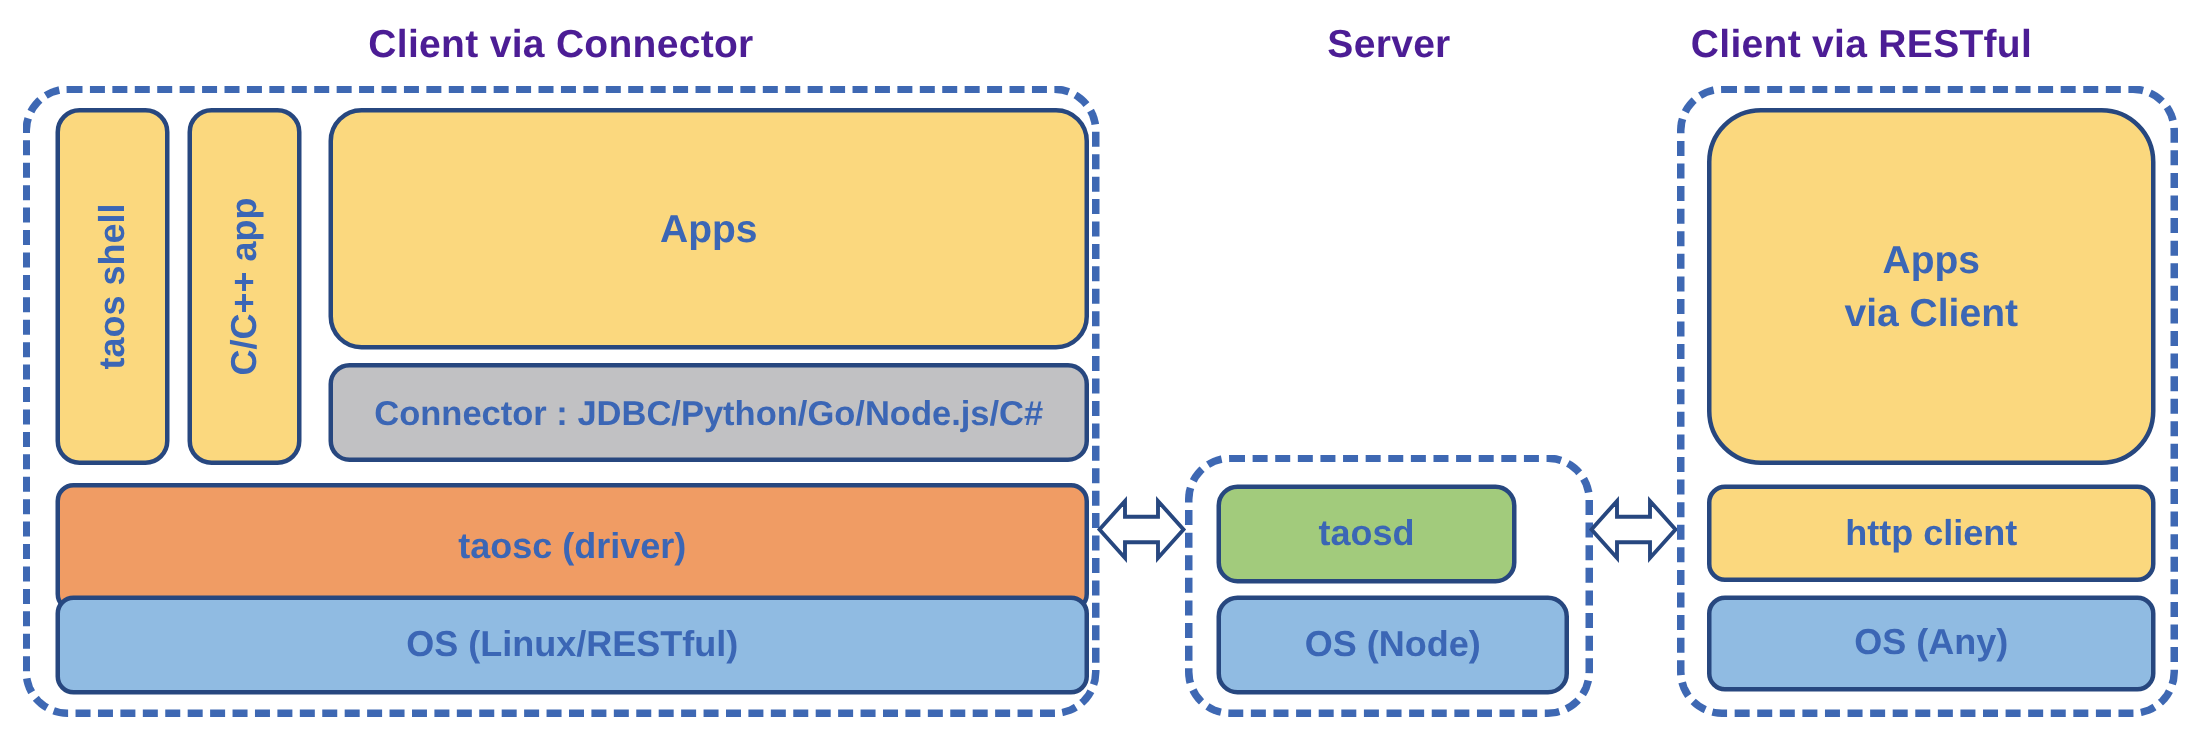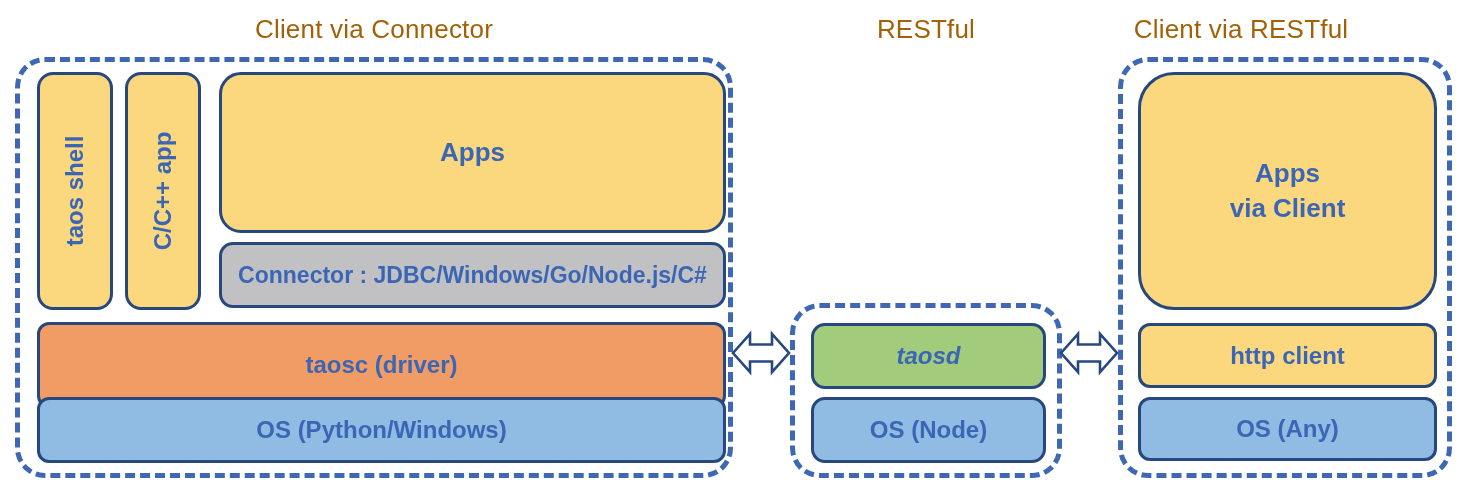--- a/index.html
+++ b/index.html
@@ -22,8 +22,8 @@
     line-height: 34px;
     text-align: center;
     font-size: 26px;
-    font-weight: normal;
-    color: #a16207;
+    font-weight: bold;
+    color: #4c1d95;
     letter-spacing: 0.2px;
   }
   #title-left   { left: 15px;   width: 718px; }

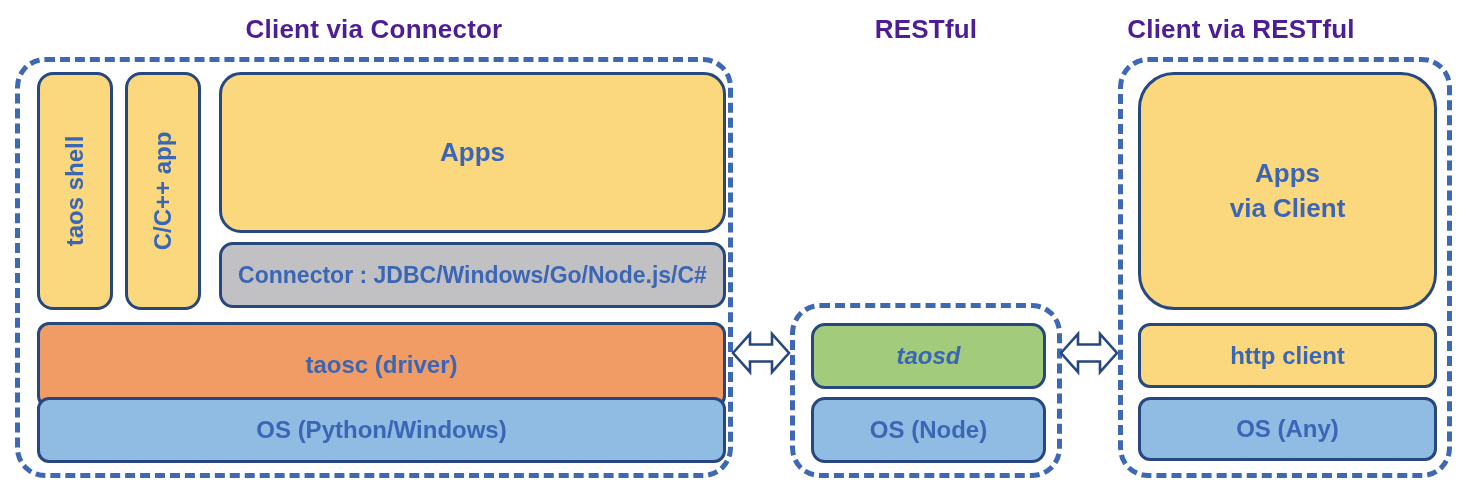--- a/index.html
+++ b/index.html
@@ -97,7 +97,7 @@
 <div class="canvas">
 
   <div class="section-title" id="title-left">Client via Connector</div>
-  <div class="section-title" id="title-middle">RESTful</div>
+  <div class="section-title" id="title-middle">Server</div>
   <div class="section-title" id="title-right">Client via RESTful</div>
 
   <div class="dashed-panel" id="panel-connector">

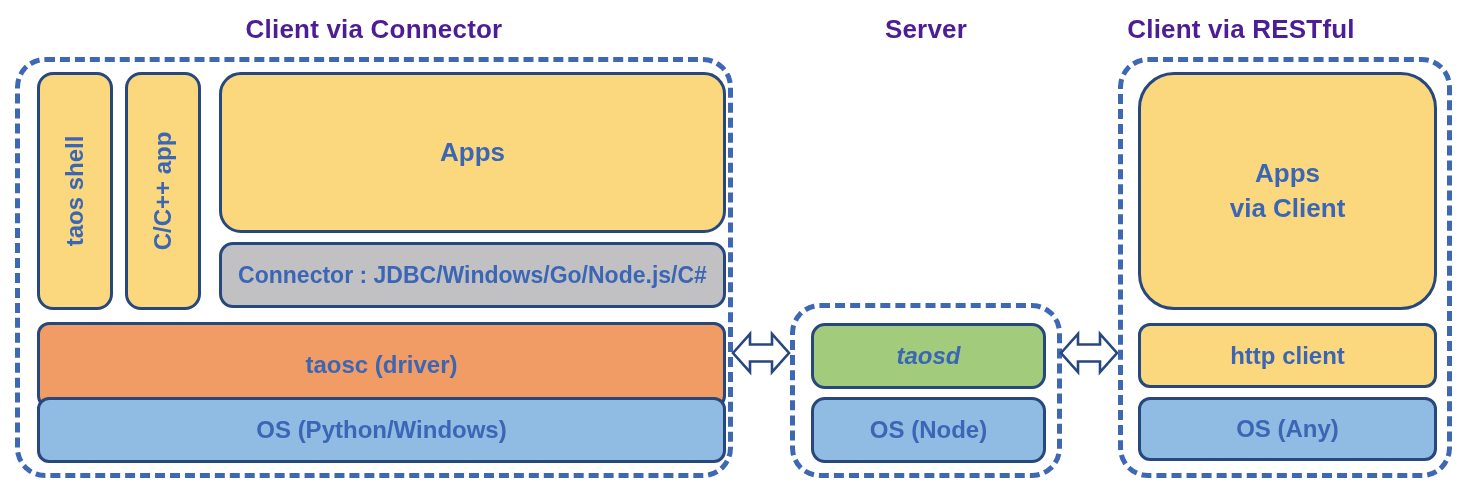--- a/index.html
+++ b/index.html
@@ -111,7 +111,7 @@
       <span>Apps</span>
     </div>
     <div class="box gray" id="box-connector">
-      <span>Connector : JDBC/Windows/Go/Node.js/C#</span>
+      <span>Connector : JDBC/Python/Go/Node.js/C#</span>
     </div>
     <div class="box orange" id="box-taosc">
       <span>taosc (driver)</span>

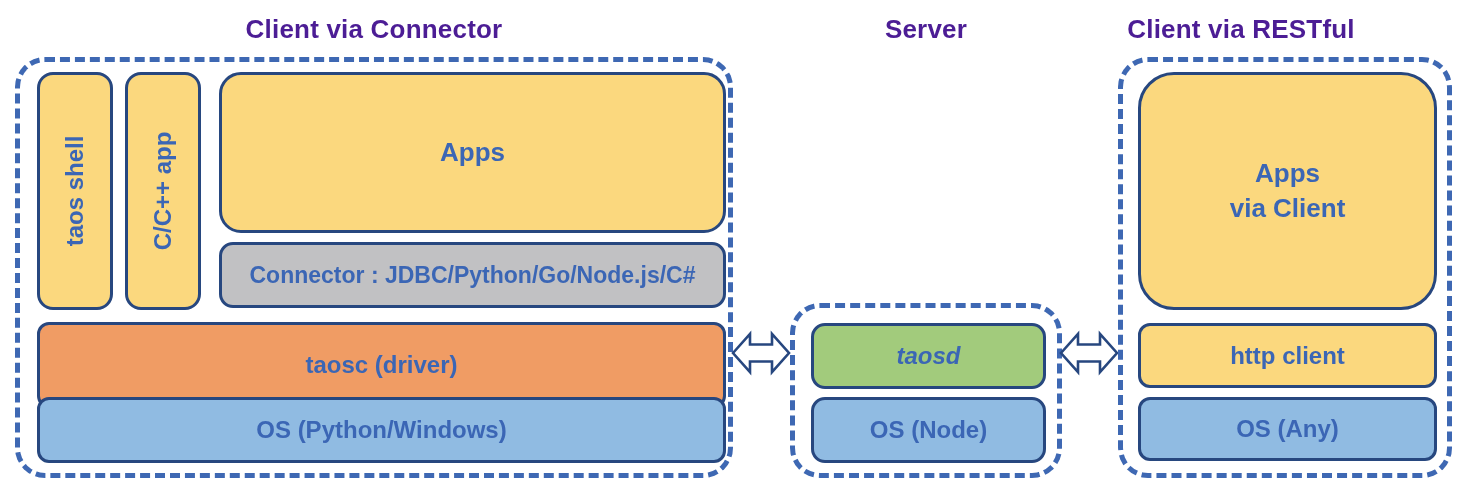--- a/index.html
+++ b/index.html
@@ -75,7 +75,7 @@
   }
 
   
-  #box-taosd     { left: 16px; top: 15px; width: 235px; height: 66px; border-radius: 14px; font-style: italic; }
+  #box-taosd     { left: 16px; top: 15px; width: 200px; height: 66px; border-radius: 14px; }
   #box-os-server { left: 16px; top: 89px; width: 235px; height: 66px; border-radius: 14px; }
 
   

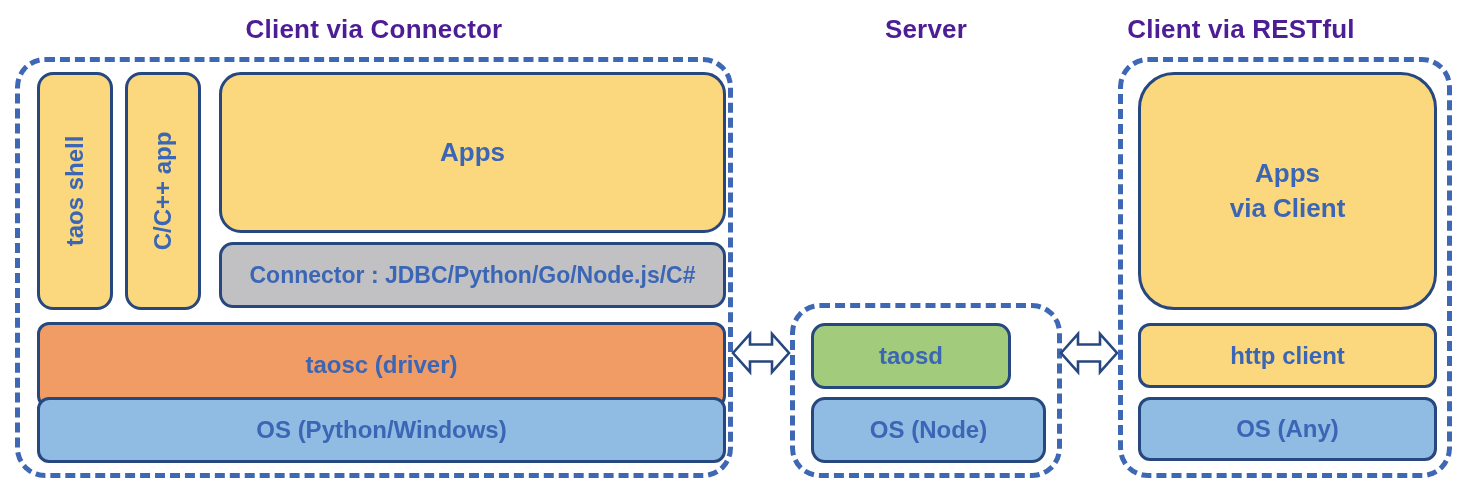--- a/index.html
+++ b/index.html
@@ -117,7 +117,7 @@
       <span>taosc (driver)</span>
     </div>
     <div class="box blue" id="box-os-left">
-      <span>OS (Python/Windows)</span>
+      <span>OS (Linux/RESTful)</span>
     </div>
   </div>
 

